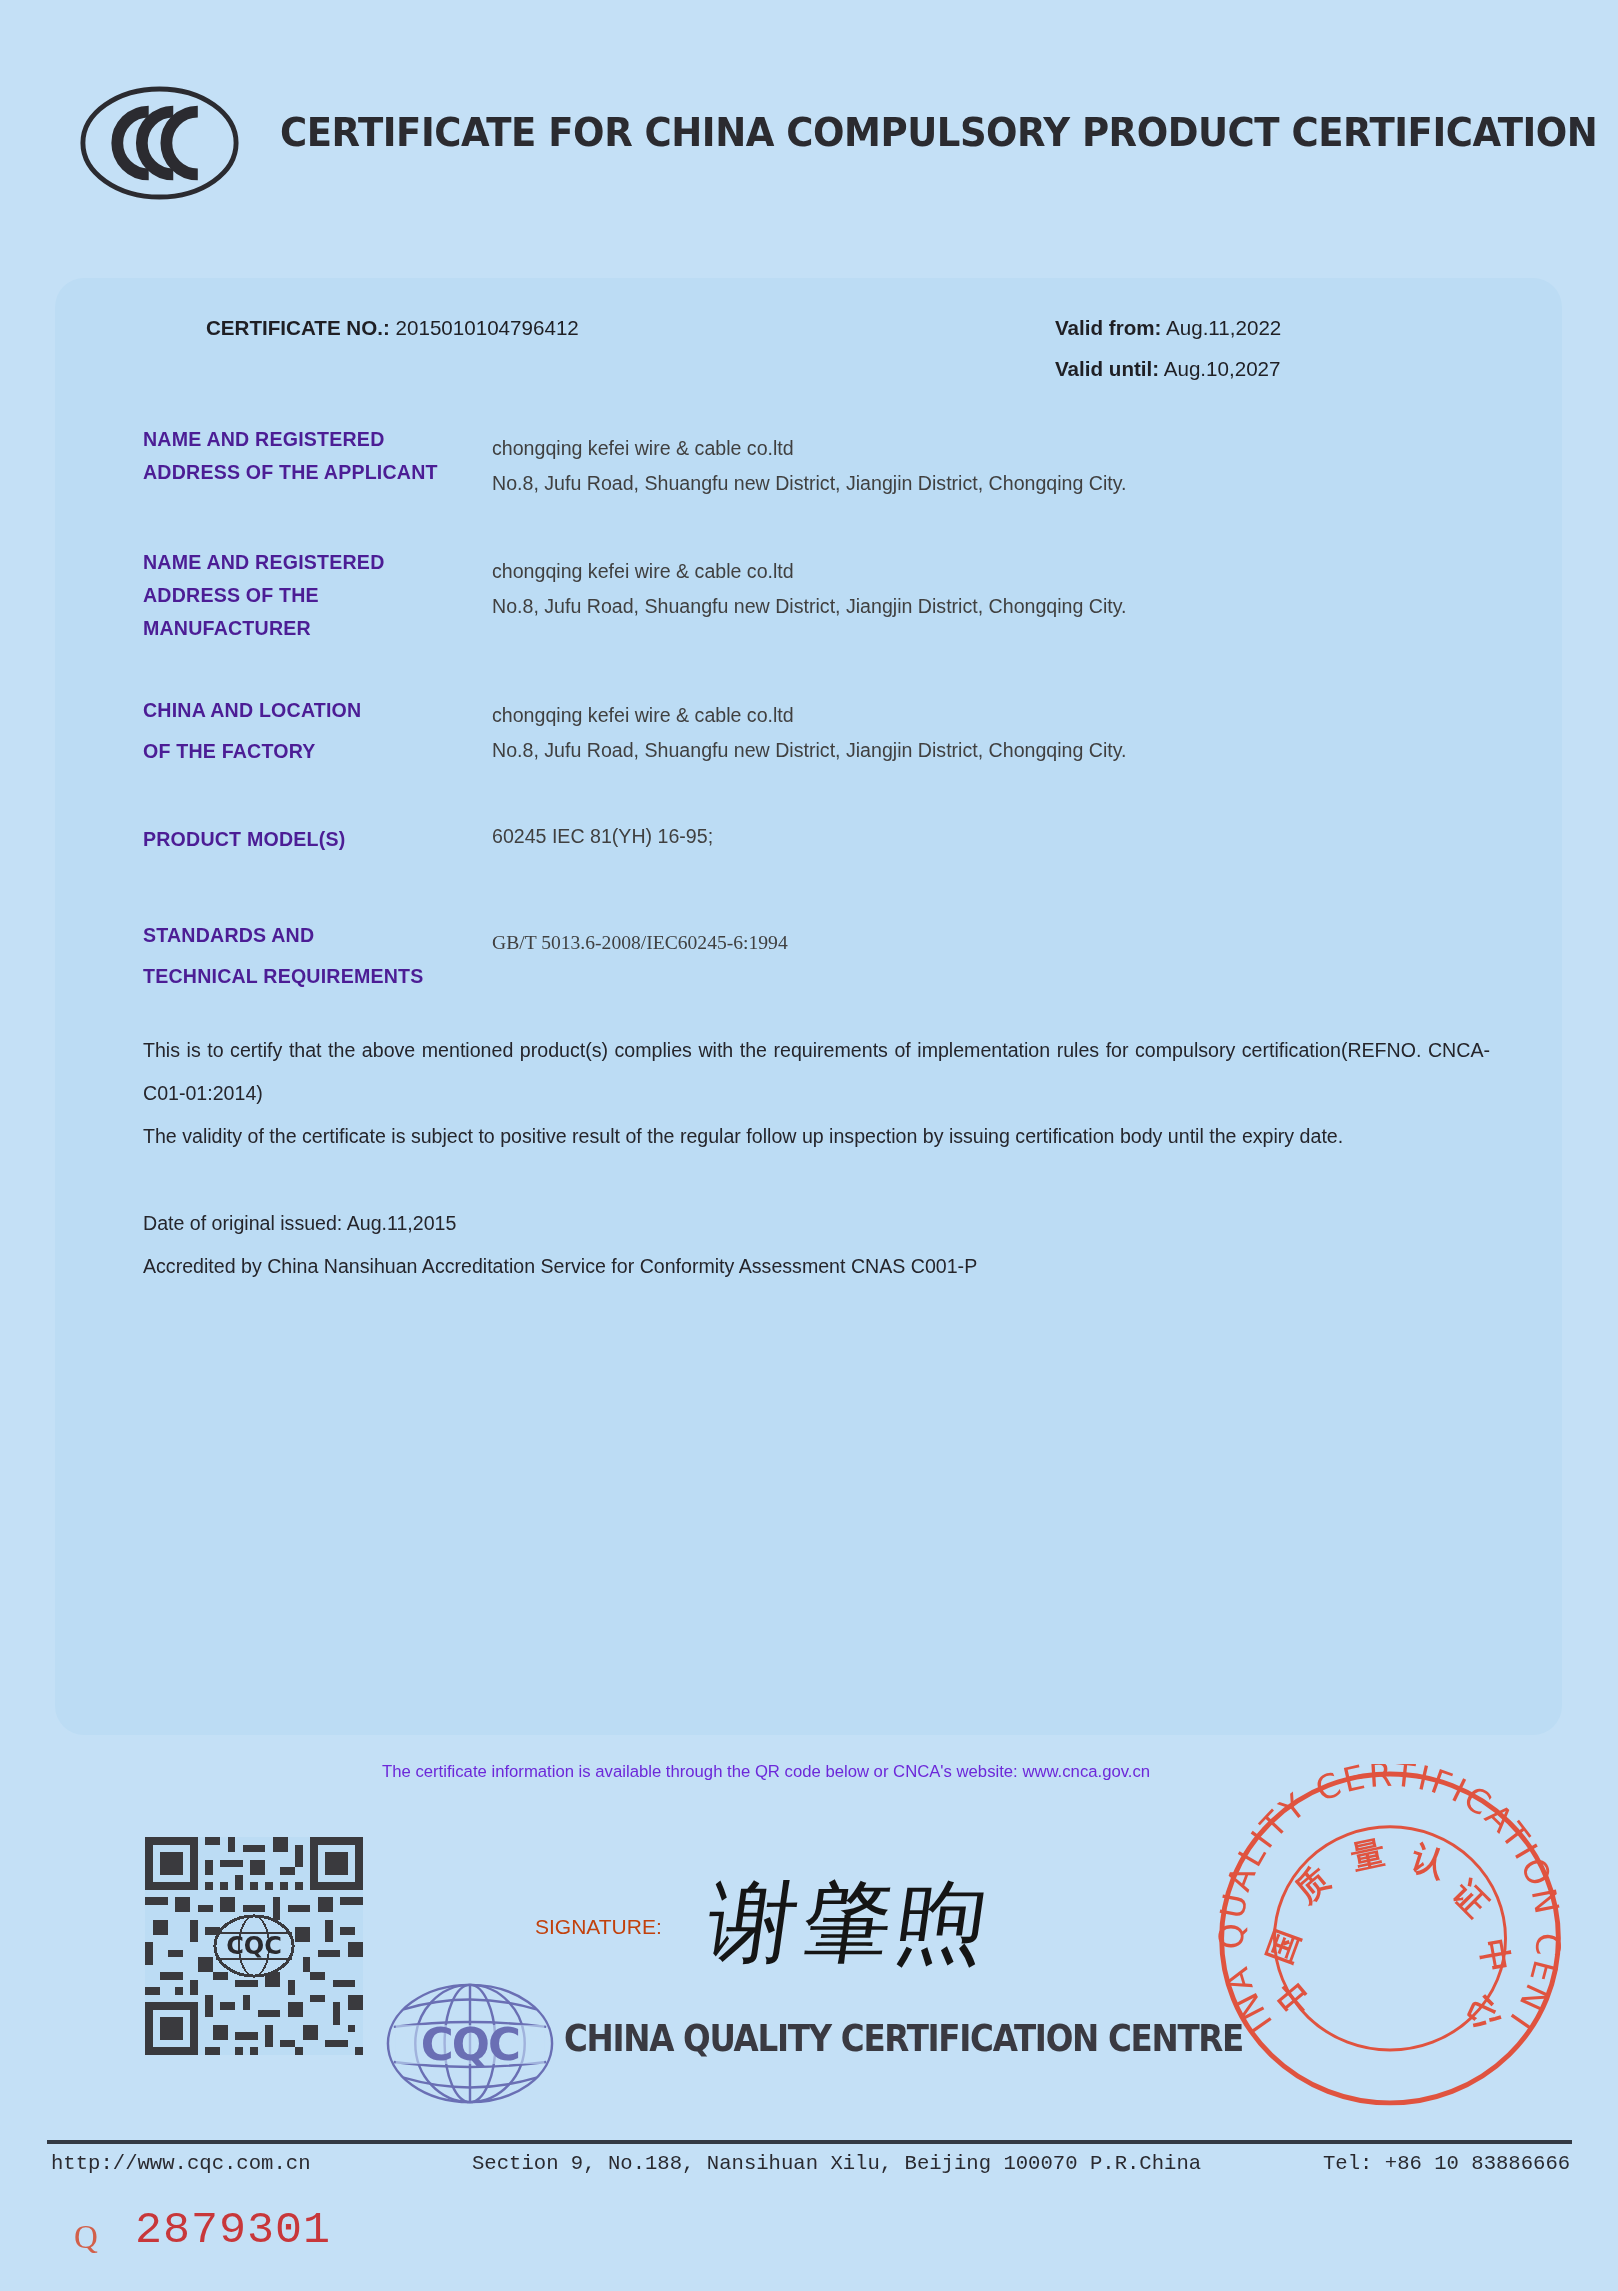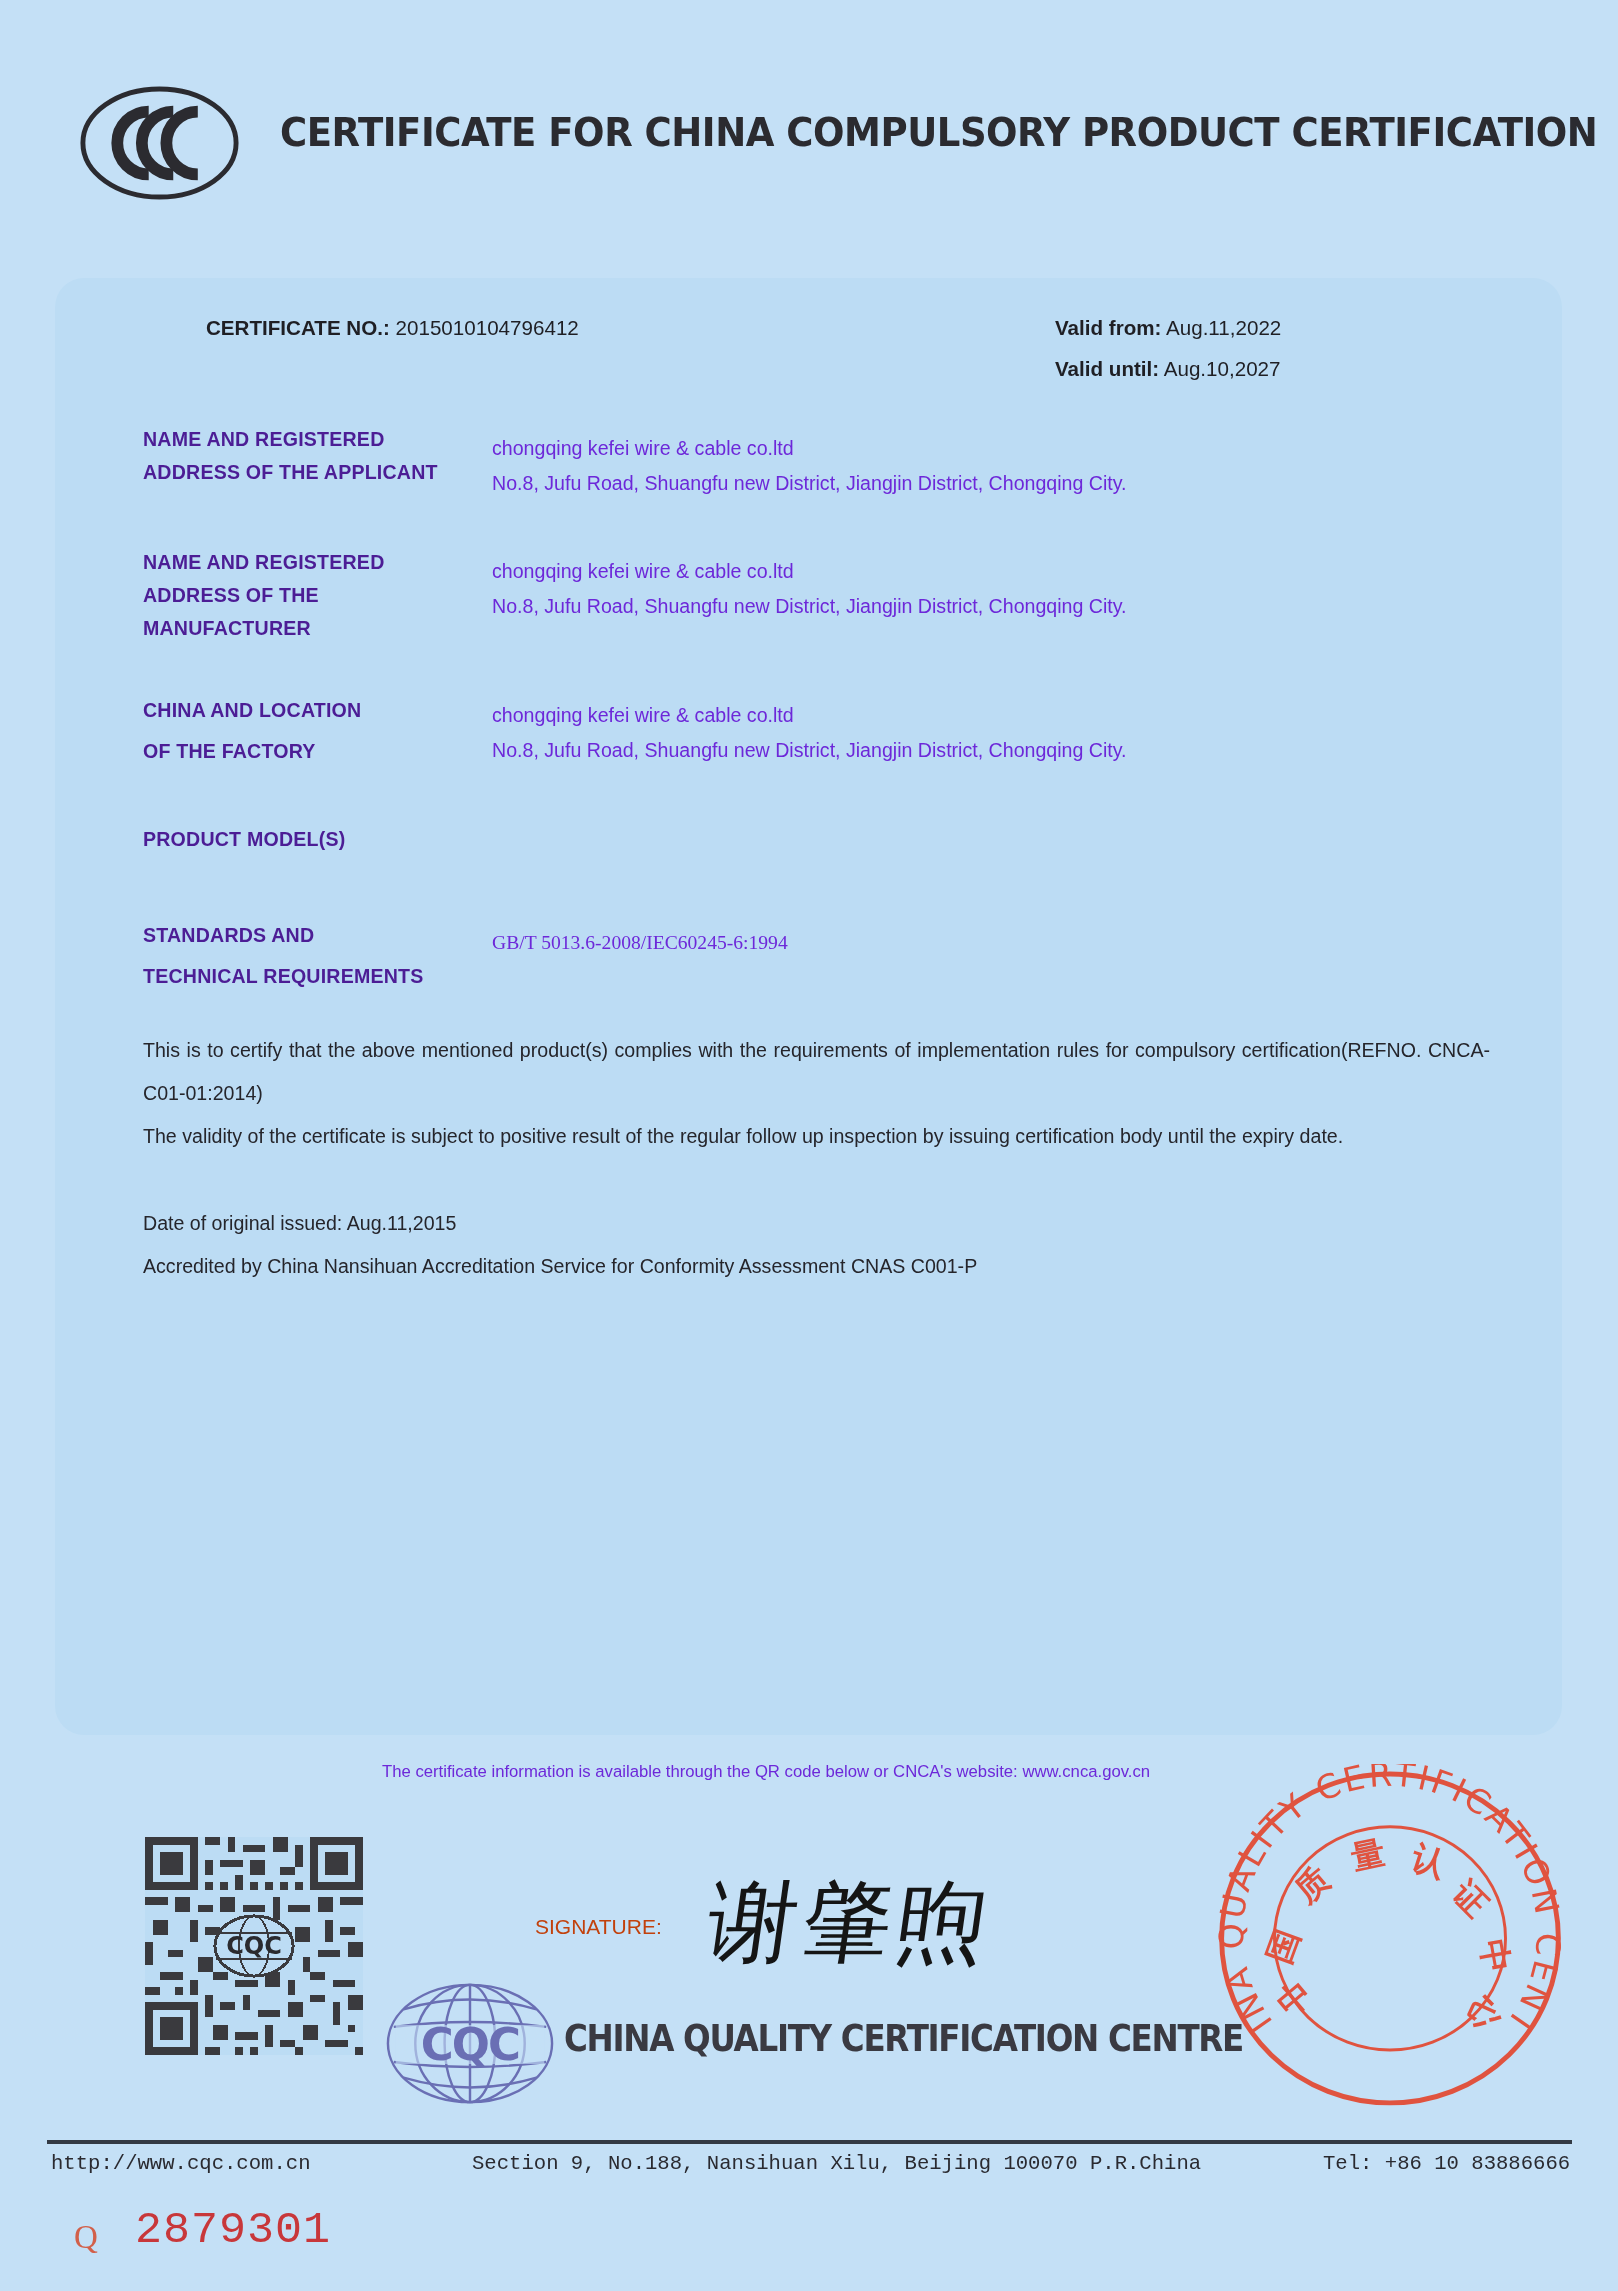--- a/index.html
+++ b/index.html
@@ -49,7 +49,7 @@
     .row-value {
       left: 492px; width: 980px;
       font-size: 19.6px; line-height: 35px;
-      color: #6d28d9;
+      color: #404040;
     }
     .row-value div { white-space: nowrap; }
 

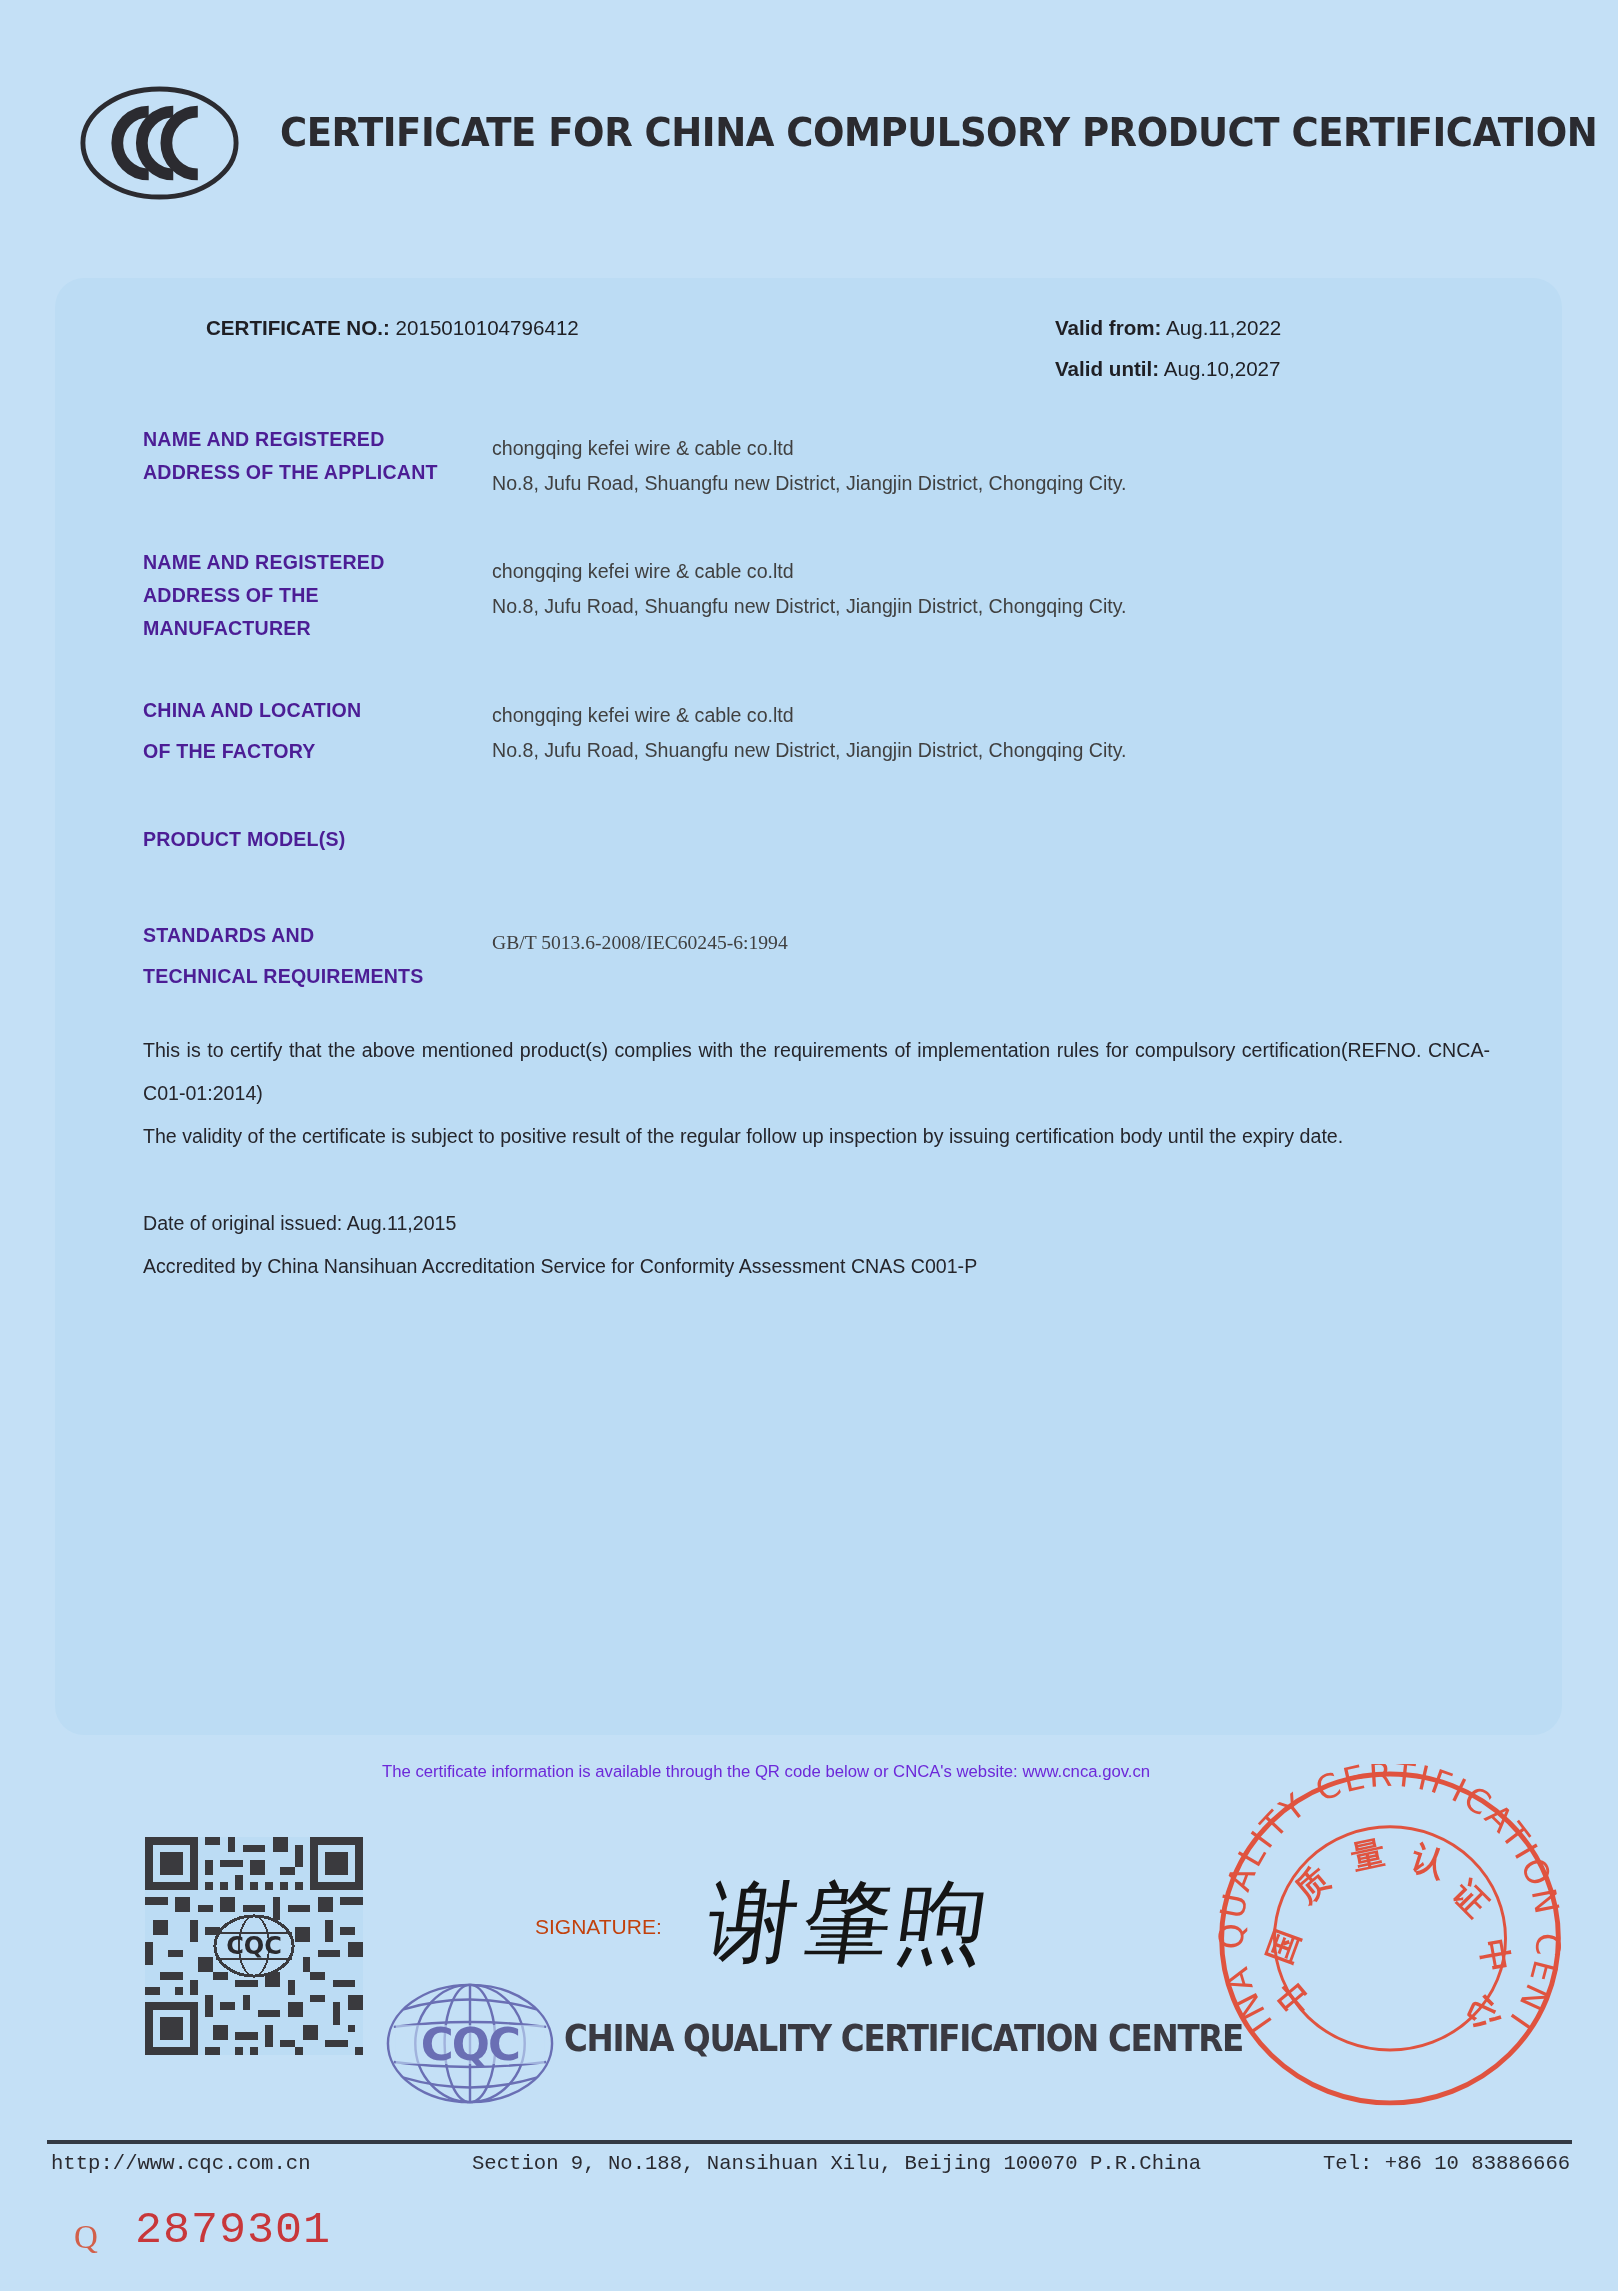--- a/index.html
+++ b/index.html
@@ -152,6 +152,7 @@
   <div>PRODUCT MODEL(S)</div>
 </div>
 <div class="abs row-value" style="top:821px; line-height:31px;">
+  <div>60245 IEC 81(YH) 16-95;</div>
 </div>
 
 <div class="abs row-label" style="top:915px; line-height:41px;">

